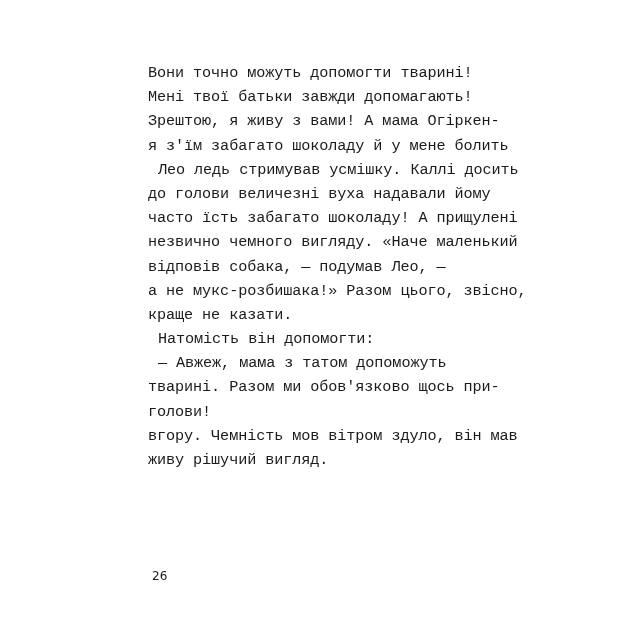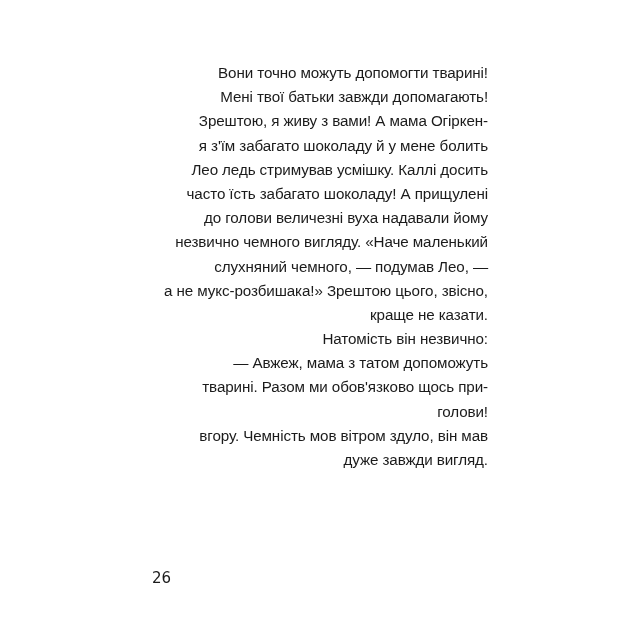--- a/index.html
+++ b/index.html
@@ -12,12 +12,11 @@
       left: 148px;
       top: 61px;
       width: 340px;
-      font-family: Liberation Sans, sans-serif;
+      font-family: Liberation Mono, monospace;
       font-size: 15.2px;
       line-height: 24.2px;
       color: #1b1b1b;
       letter-spacing: -0.1px;
-      text-align: right;
     }
     .line { white-space: nowrap; height: 24.2px; }
     .indent { padding-left: 10px; }

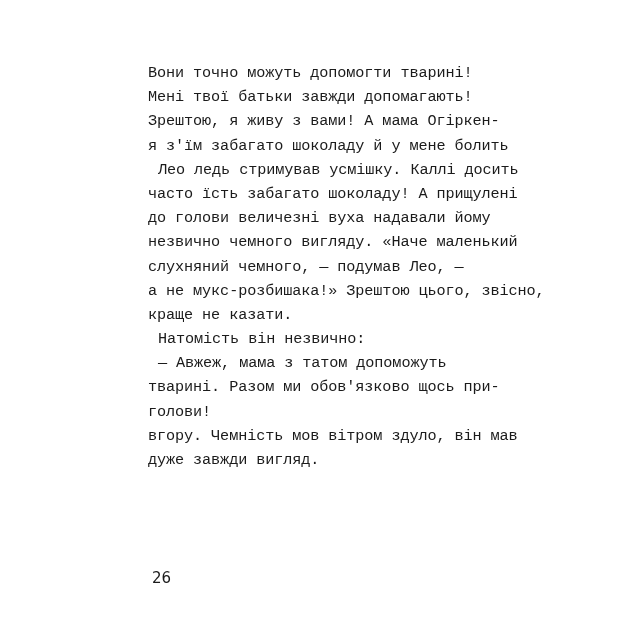--- a/index.html
+++ b/index.html
@@ -39,8 +39,8 @@
     <div class="line">Зрештою, я живу з вами! А мама Огіркен-</div>
     <div class="line">я з'їм забагато шоколаду й у мене болить</div>
     <div class="line indent">Лео ледь стримував усмішку. Каллі досить</div>
+    <div class="line">до голови величезні вуха надавали йому</div>
     <div class="line">часто їсть забагато шоколаду! А прищулені</div>
-    <div class="line">до голови величезні вуха надавали йому</div>
     <div class="line">незвично чемного вигляду. «Наче маленький</div>
     <div class="line">слухняний чемного, — подумав Лео, —</div>
     <div class="line">а не мукс-розбишака!» Зрештою цього, звісно,</div>

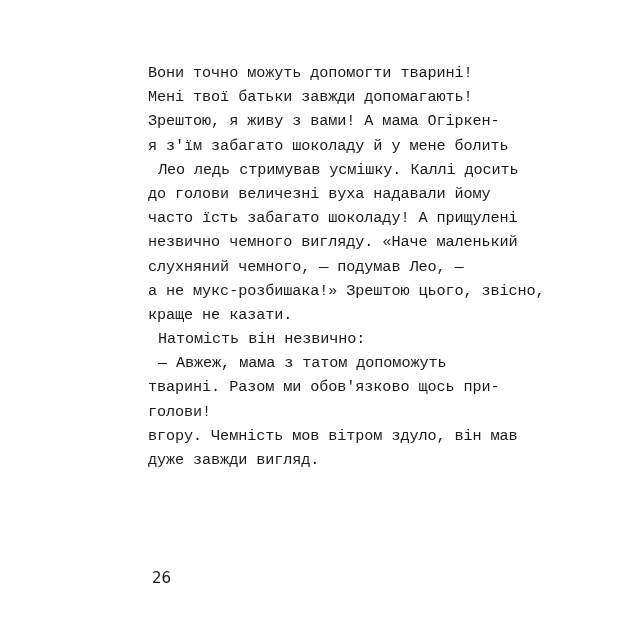--- a/index.html
+++ b/index.html
@@ -42,7 +42,7 @@
     <div class="line">до голови величезні вуха надавали йому</div>
     <div class="line">часто їсть забагато шоколаду! А прищулені</div>
     <div class="line">незвично чемного вигляду. «Наче маленький</div>
-    <div class="line">слухняний чемного, — подумав Лео, —</div>
+    <div class="line">відповів собака, — подумав Лео, —</div>
     <div class="line">а не мукс-розбишака!» Зрештою цього, звісно,</div>
     <div class="line">краще не казати.</div>
     <div class="line indent">Натомість він незвично:</div>

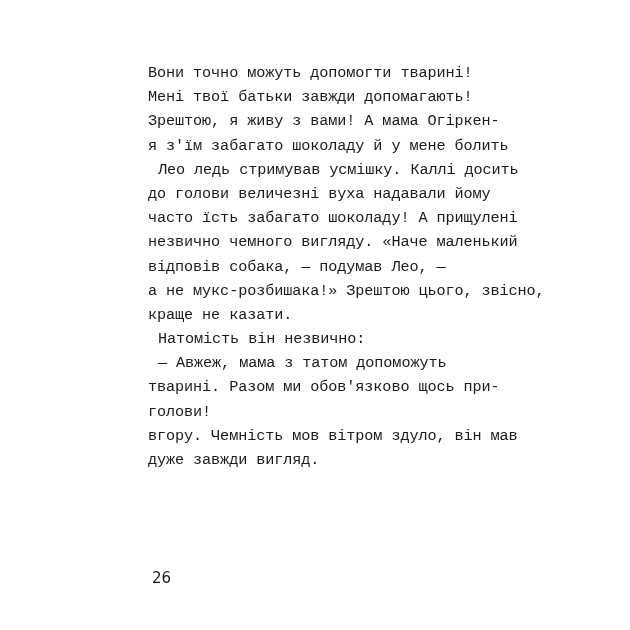--- a/index.html
+++ b/index.html
@@ -43,7 +43,7 @@
     <div class="line">часто їсть забагато шоколаду! А прищулені</div>
     <div class="line">незвично чемного вигляду. «Наче маленький</div>
     <div class="line">відповів собака, — подумав Лео, —</div>
-    <div class="line">а не мукс-розбишака!» Зрештою цього, звісно,</div>
+    <div class="line">а не мукс-розбишака!» Разом цього, звісно,</div>
     <div class="line">краще не казати.</div>
     <div class="line indent">Натомість він незвично:</div>
     <div class="line indent">— Авжеж, мама з татом допоможуть</div>

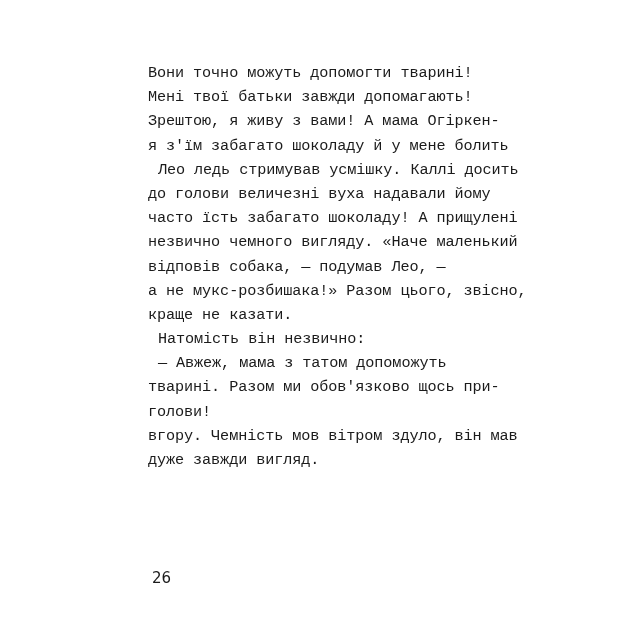--- a/index.html
+++ b/index.html
@@ -45,7 +45,7 @@
     <div class="line">відповів собака, — подумав Лео, —</div>
     <div class="line">а не мукс-розбишака!» Разом цього, звісно,</div>
     <div class="line">краще не казати.</div>
-    <div class="line indent">Натомість він незвично:</div>
+    <div class="line indent">Натомість він допомогти:</div>
     <div class="line indent">— Авжеж, мама з татом допоможуть</div>
     <div class="line">тварині. Разом ми обов'язково щось при-</div>
     <div class="line">голови!</div>

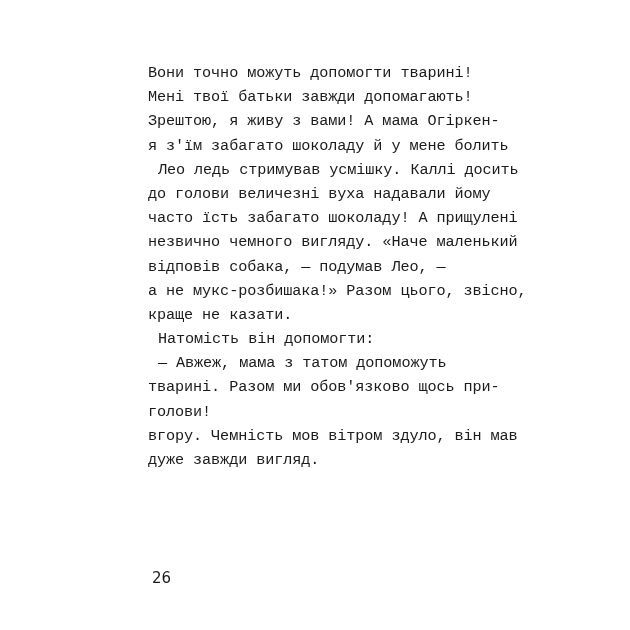--- a/index.html
+++ b/index.html
@@ -50,7 +50,7 @@
     <div class="line">тварині. Разом ми обов'язково щось при-</div>
     <div class="line">голови!</div>
     <div class="line">вгору. Чемність мов вітром здуло, він мав</div>
-    <div class="line">дуже завжди вигляд.</div>
+    <div class="line">живу рішучий вигляд.</div>
   </div>
   <div class="page-number">26</div>
 </div>

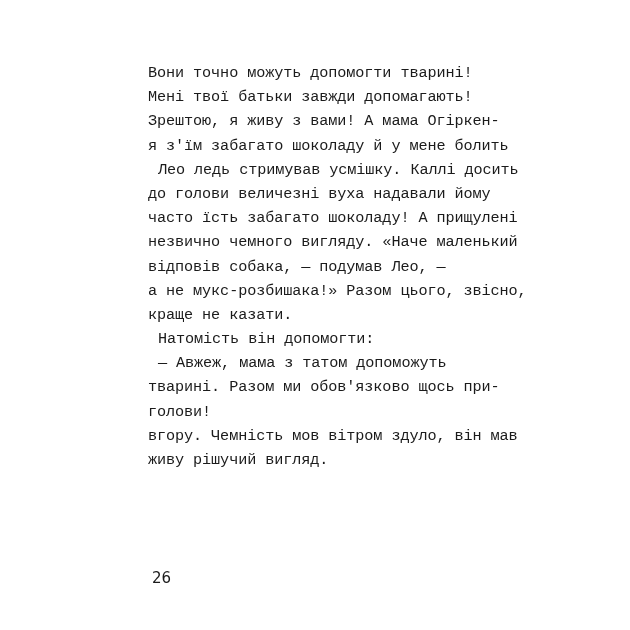--- a/index.html
+++ b/index.html
@@ -25,7 +25,7 @@
       left: 152px;
       top: 569px;
       font-family: "DejaVu Sans", sans-serif;
-      font-size: 15px;
+      font-size: 12px;
       color: #1b1b1b;
     }
   </style>

